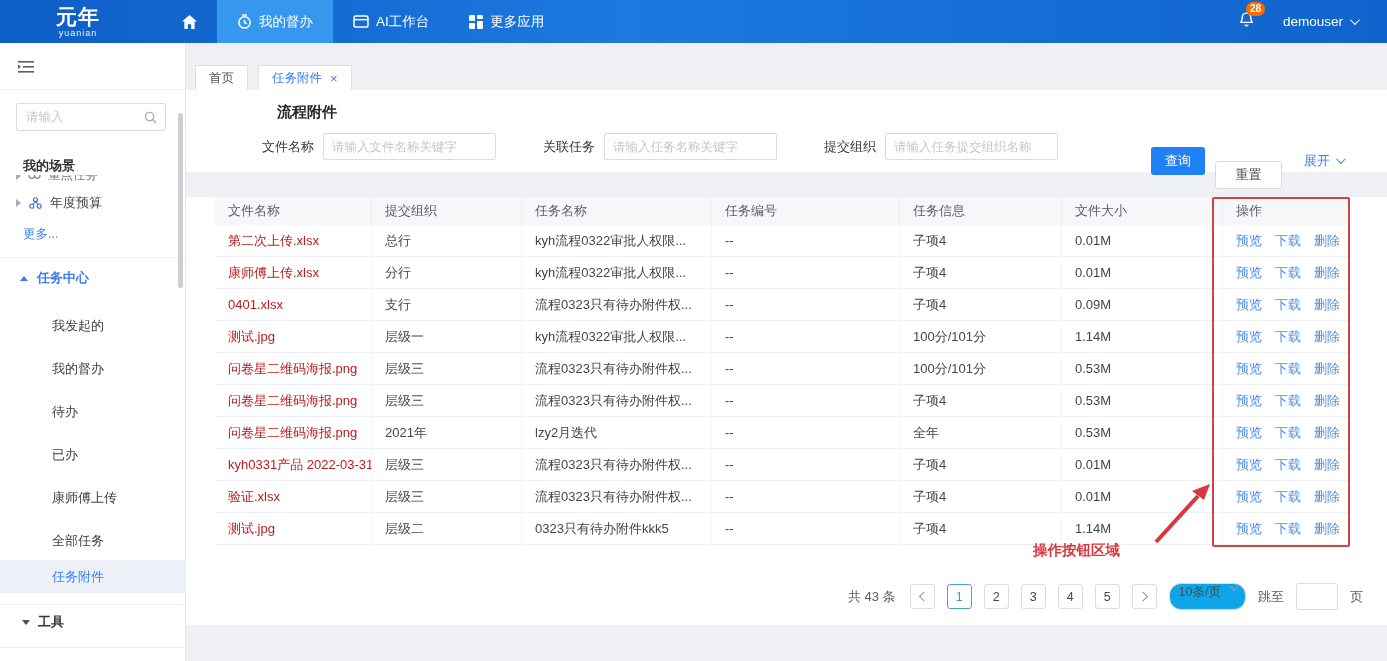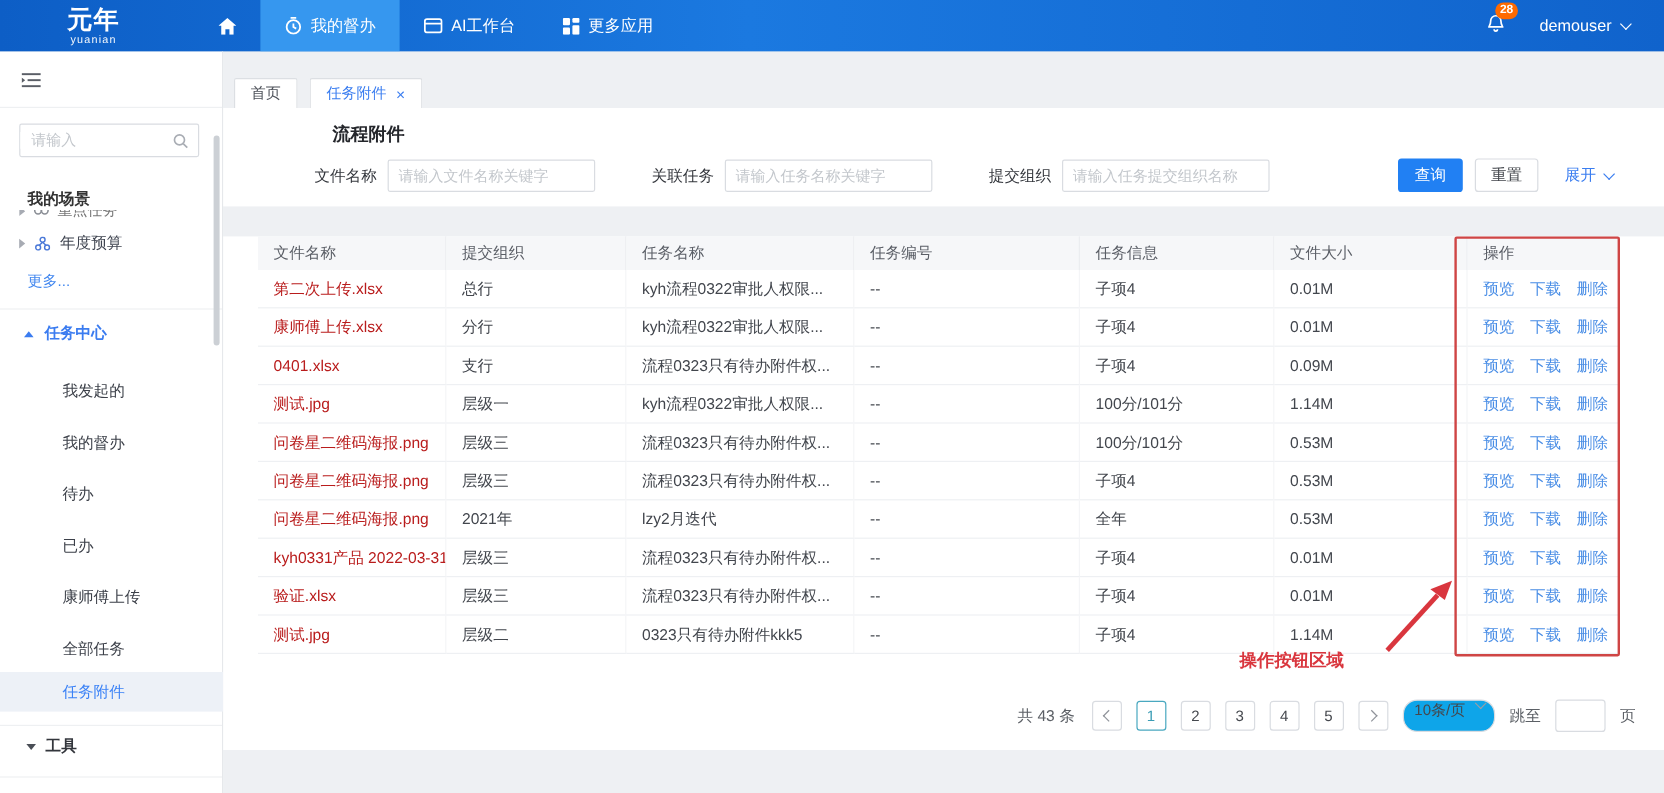--- a/index.html
+++ b/index.html
@@ -81,8 +81,8 @@
   .filter-buttons { position:absolute; right:44px; top:42px; display:flex; align-items:center; }
   .btn-primary { width:54px; height:28px; background:#2180f3; color:#fff; border:none;
     border-radius:3px; font-size:13px; cursor:pointer; font-family:inherit; }
-  .btn-plain { width:53px; height:28px; background:#fff; color:#41444a; border:1px solid #d9dce1;
-    border-radius:3px; font-size:13px; cursor:pointer; margin-left:10px; font-family:inherit; }
+  .btn-plain { width:67px; height:28px; background:#fff; color:#41444a; border:1px solid #d9dce1;
+    border-radius:3px; font-size:13px; cursor:pointer; margin-left:10px; font-family:inherit;margin-top:29px; }
   .expand-link { margin-left:22px; color:#3a7df0; font-size:13px; display:flex;
     align-items:center; gap:6px; cursor:pointer; }
   .expand-link .chev { color:#3a7df0; }

